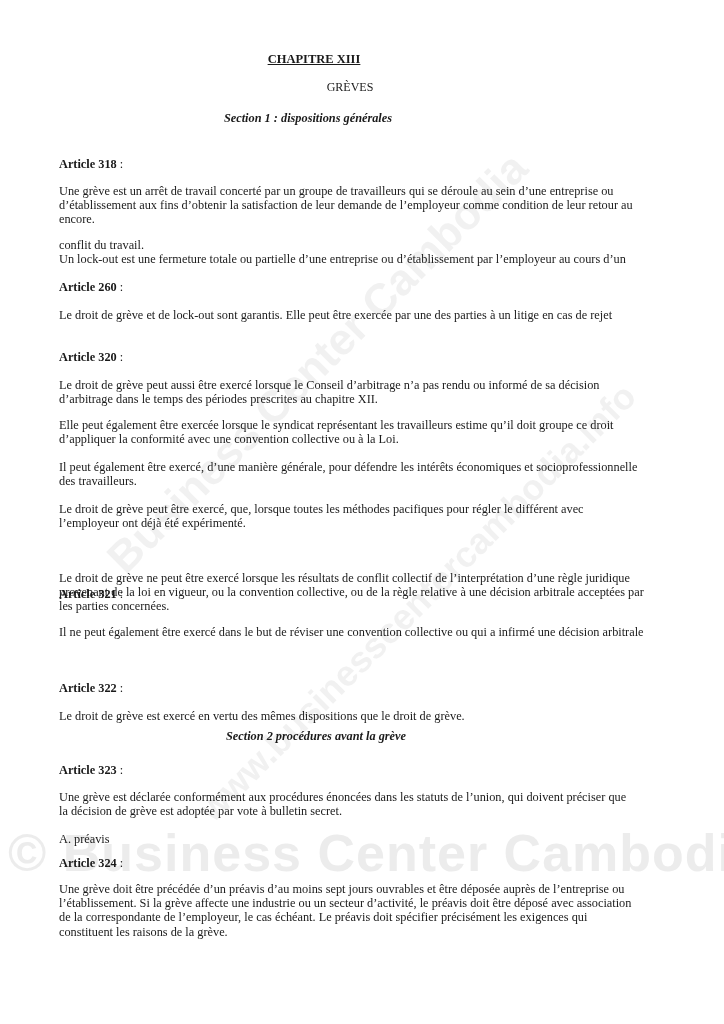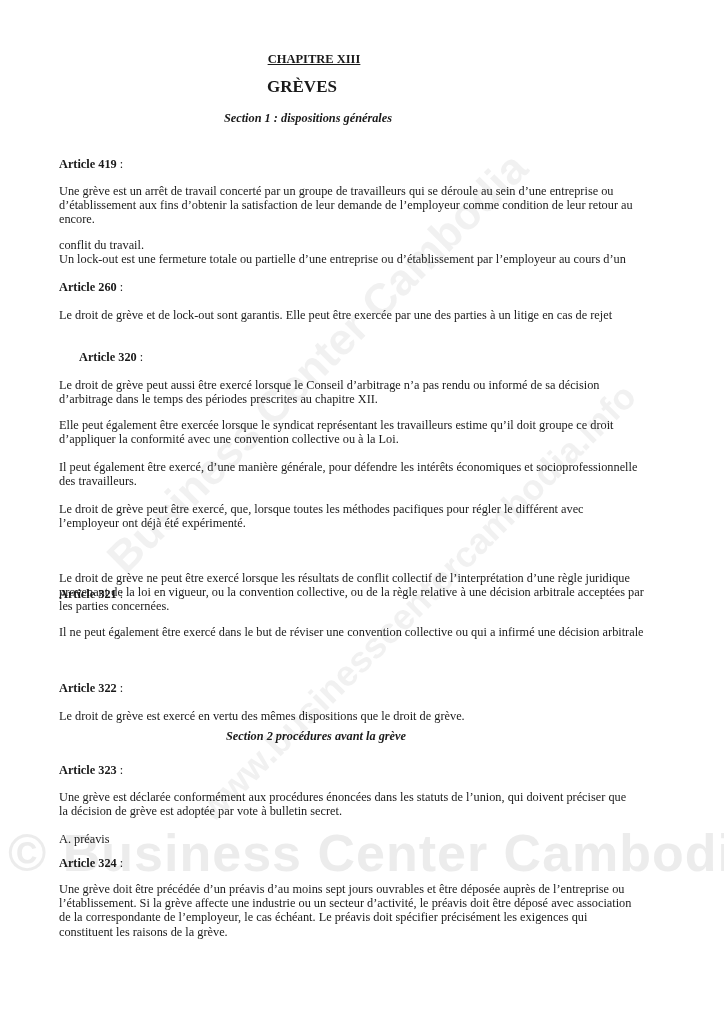--- a/index.html
+++ b/index.html
@@ -9,7 +9,7 @@
   .abs { position: absolute; white-space: nowrap; }
   .center { left: 0; width: 724px; text-align: center; }
   .chap { font-weight: bold; text-decoration: underline; font-size: 12.5px; }
-  .greves { font-weight: bold; font-size: 17px; }
+  .greves { font-weight: normal; font-size: 12px; padding-left: 48px; }
   .section { font-weight: bold; font-style: italic; font-size: 12.3px; }
   .art { left: 59px; }
   .art b { font-weight: bold; }

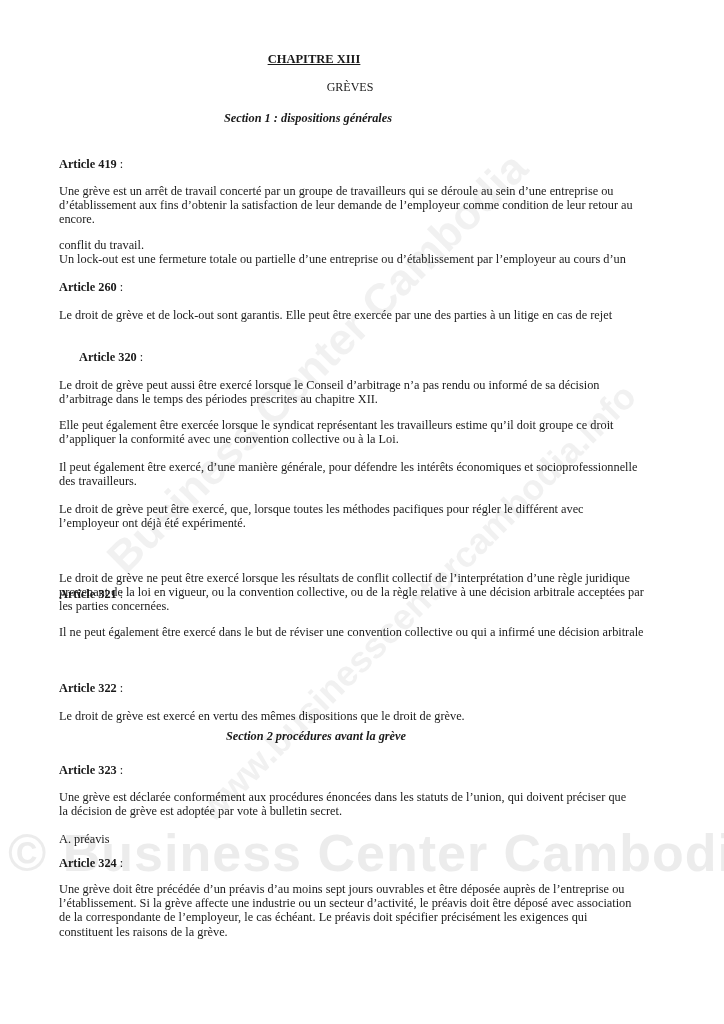--- a/index.html
+++ b/index.html
@@ -31,7 +31,7 @@
   <div class="abs center greves" style="top:80px; left:0; width:604px;">GRÈVES</div>
   <div class="abs center section" style="top:111px; left:0; width:616px;">Section 1 : dispositions générales</div>
 
-  <div class="abs art" style="top:157px;"><b>Article 419</b><span> :</span></div>
+  <div class="abs art" style="top:157px;"><b>Article 318</b><span> :</span></div>
   <div class="abs para" style="top:184px;">
     <span>Une grève est un arrêt de travail concerté par un groupe de travailleurs qui se déroule au sein d’une entreprise ou</span>
       <span>d’établissement aux fins d’obtenir la satisfaction de leur demande de l’employeur comme condition de leur retour au</span>

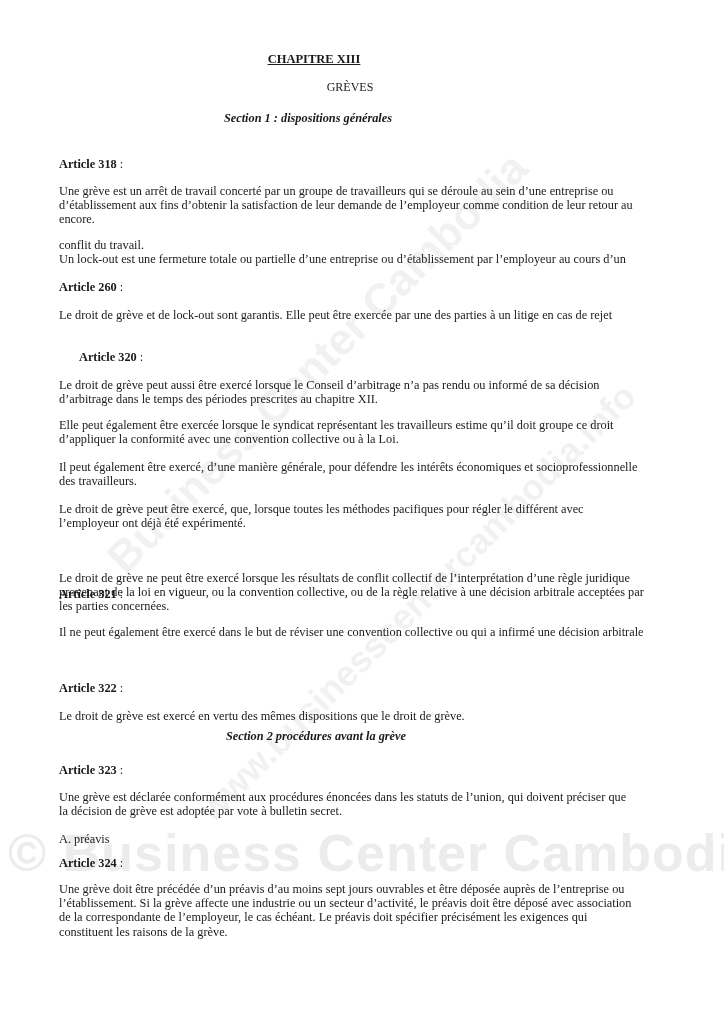--- a/index.html
+++ b/index.html
@@ -47,7 +47,7 @@
     <span>Le droit de grève et de lock-out sont garantis. Elle peut être exercée par une des parties à un litige en cas de rejet</span>
   </div>
 
-  <div class="abs art" style="top:350px;margin-left:20px;"><b>Article 320</b><span> :</span></div>
+  <div class="abs art" style="top:350px;"><b>Article 320</b><span> :</span></div>
   <div class="abs para" style="top:378px;">
     <span>Le droit de grève peut aussi être exercé lorsque le Conseil d’arbitrage n’a pas rendu ou informé de sa décision</span>
       <span>d’arbitrage dans le temps des périodes prescrites au chapitre XII.</span>

